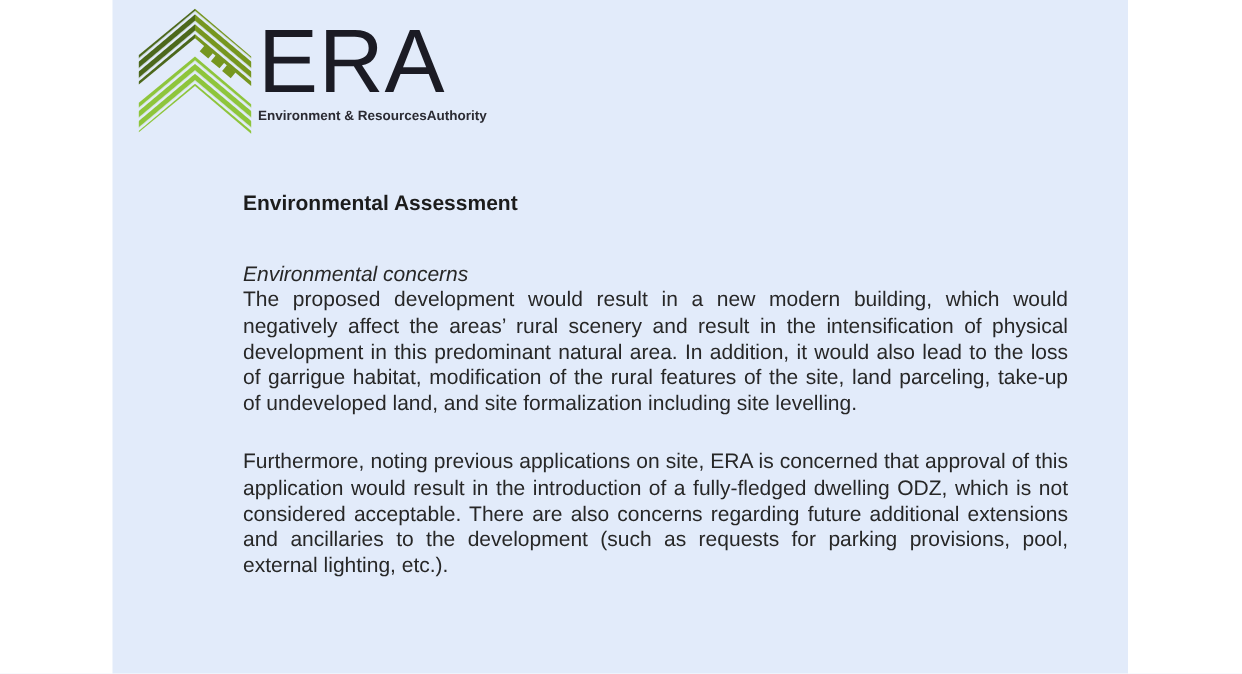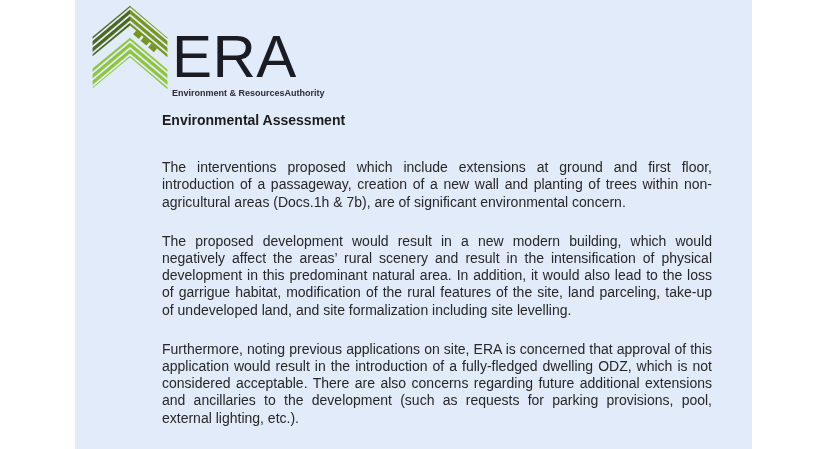--- a/index.html
+++ b/index.html
@@ -36,7 +36,7 @@
     display: flex;
     flex-direction: column;
     margin-left: 2px;
-    margin-top: 24px;
+    margin-top: 8px;
   }
   .logo-acronym {
     font-size: 60px;

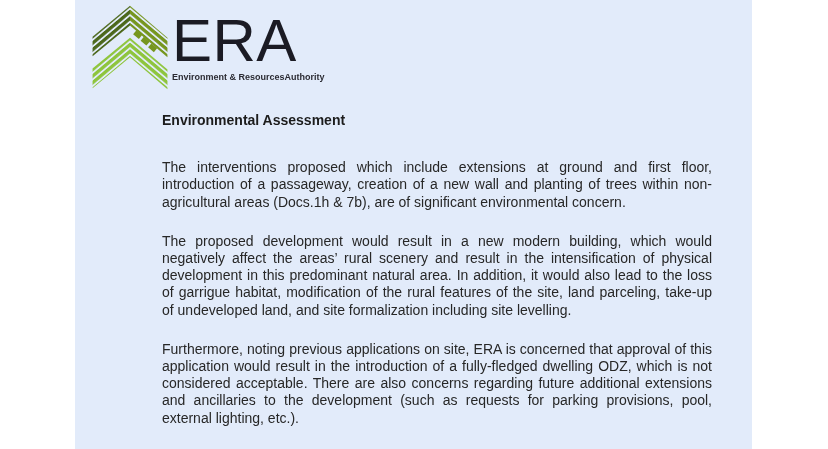--- a/index.html
+++ b/index.html
@@ -57,7 +57,7 @@
   .content {
     position: absolute;
     left: 87px;
-    top: 112px;
+    top: 127px;
     width: 550px;
     color: #272727;
     font-size: 14px;

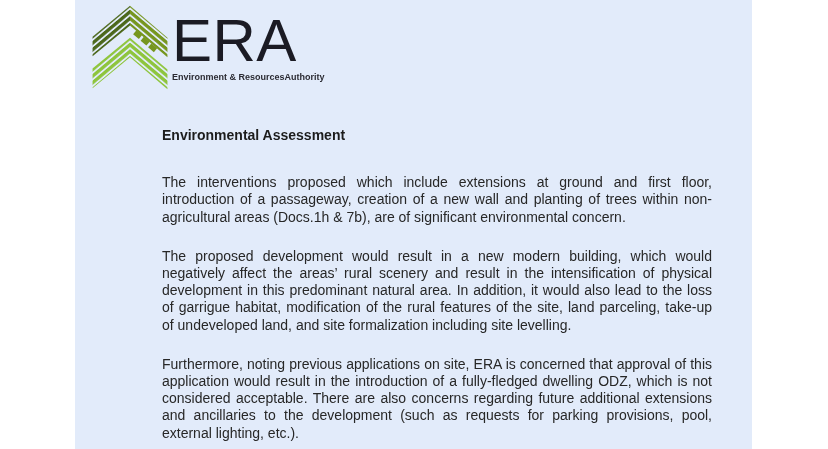--- a/index.html
+++ b/index.html
@@ -128,6 +128,7 @@
 
     <main class="content">
       <h1 class="heading">Environmental Assessment</h1>
+      <h2 class="subheading">Environmental concerns</h2>
       <p class="body-para">The interventions proposed which include extensions at ground and first floor, introduction of a passageway, creation of a new wall and planting of trees within non-agricultural areas (Docs.1h &amp; 7b), are of significant environmental concern.</p>
       <p class="body-para">The proposed development would result in a new modern building, which would negatively affect the areas’ rural scenery and result in the intensification of physical development in this predominant natural area. In addition, it would also lead to the loss of garrigue habitat, modification of the rural features of the site, land parceling, take-up of undeveloped land, and site formalization including site levelling.</p>
       <p class="body-para">Furthermore, noting previous applications on site, ERA is concerned that approval of this application would result in the introduction of a fully-fledged dwelling ODZ, which is not considered acceptable. There are also concerns regarding future additional extensions and ancillaries to the development (such as requests for parking provisions, pool, external lighting, etc.).</p>

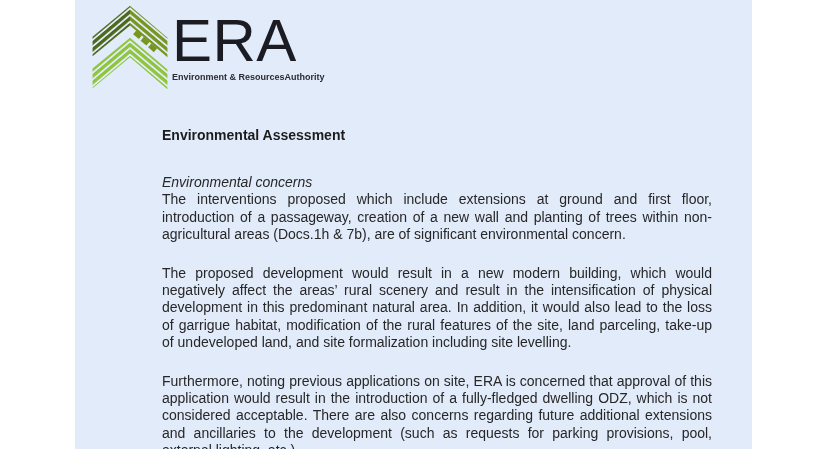--- a/index.html
+++ b/index.html
@@ -129,7 +129,6 @@
     <main class="content">
       <h1 class="heading">Environmental Assessment</h1>
       <h2 class="subheading">Environmental concerns</h2>
-      <p class="body-para">The interventions proposed which include extensions at ground and first floor, introduction of a passageway, creation of a new wall and planting of trees within non-agricultural areas (Docs.1h &amp; 7b), are of significant environmental concern.</p>
       <p class="body-para">The proposed development would result in a new modern building, which would negatively affect the areas’ rural scenery and result in the intensification of physical development in this predominant natural area. In addition, it would also lead to the loss of garrigue habitat, modification of the rural features of the site, land parceling, take-up of undeveloped land, and site formalization including site levelling.</p>
       <p class="body-para">Furthermore, noting previous applications on site, ERA is concerned that approval of this application would result in the introduction of a fully-fledged dwelling ODZ, which is not considered acceptable. There are also concerns regarding future additional extensions and ancillaries to the development (such as requests for parking provisions, pool, external lighting, etc.).</p>
     </main>

